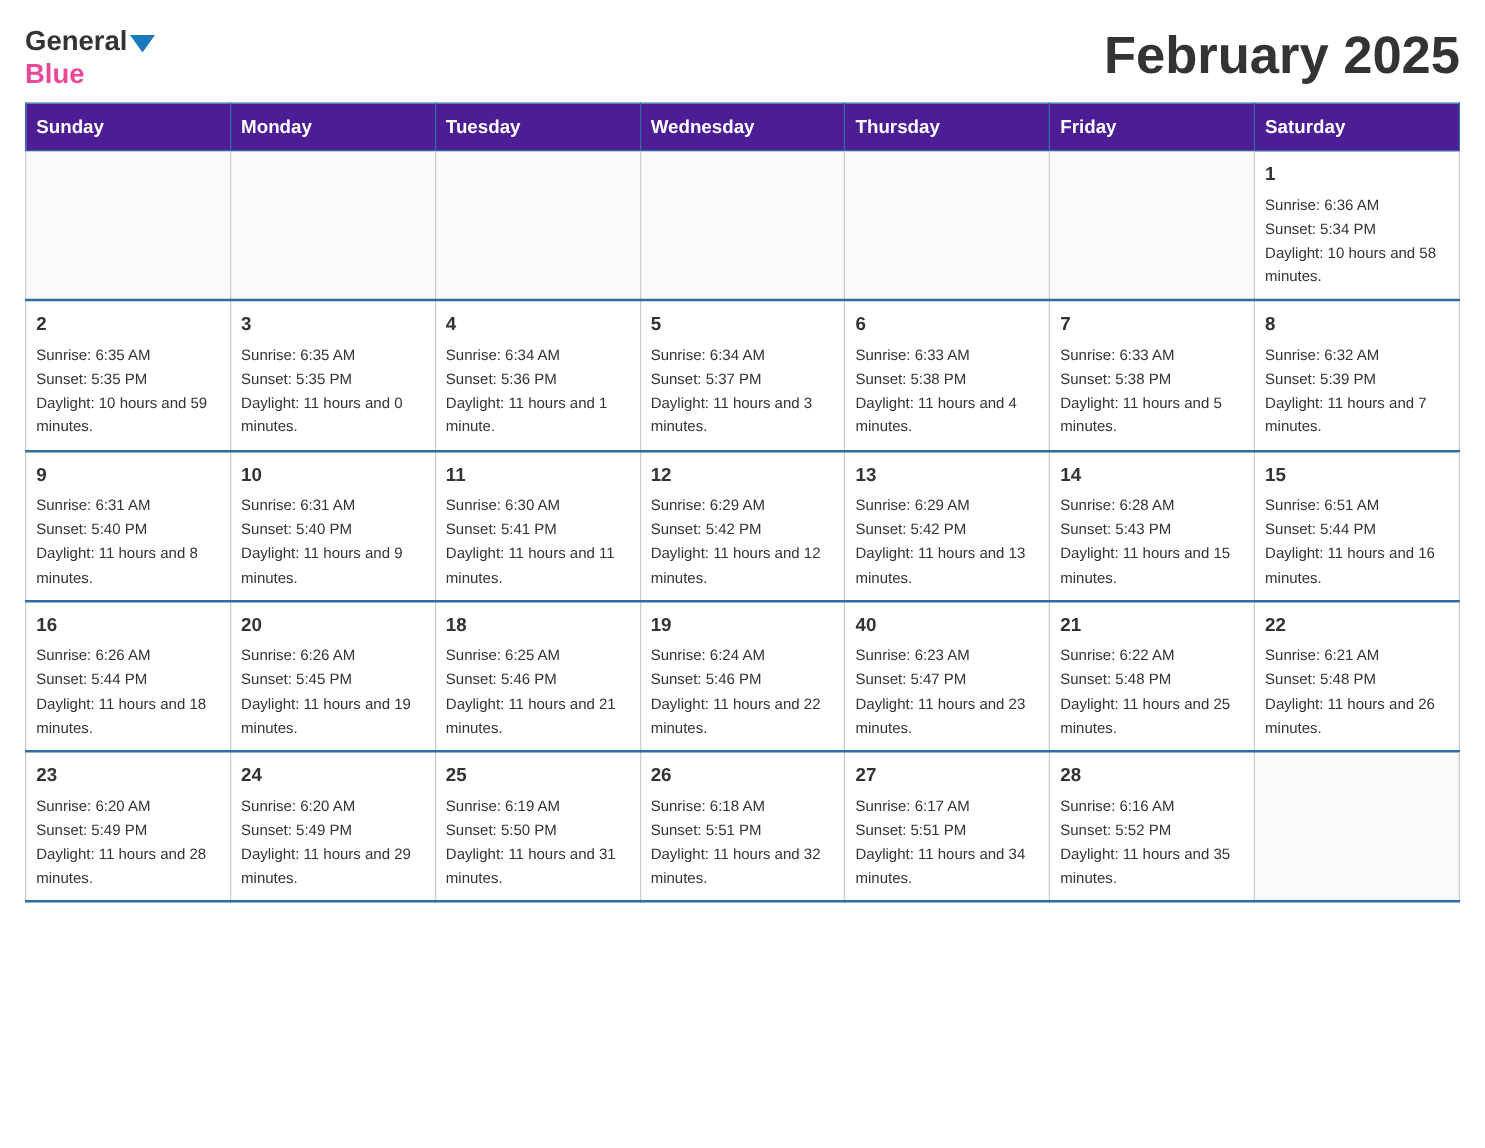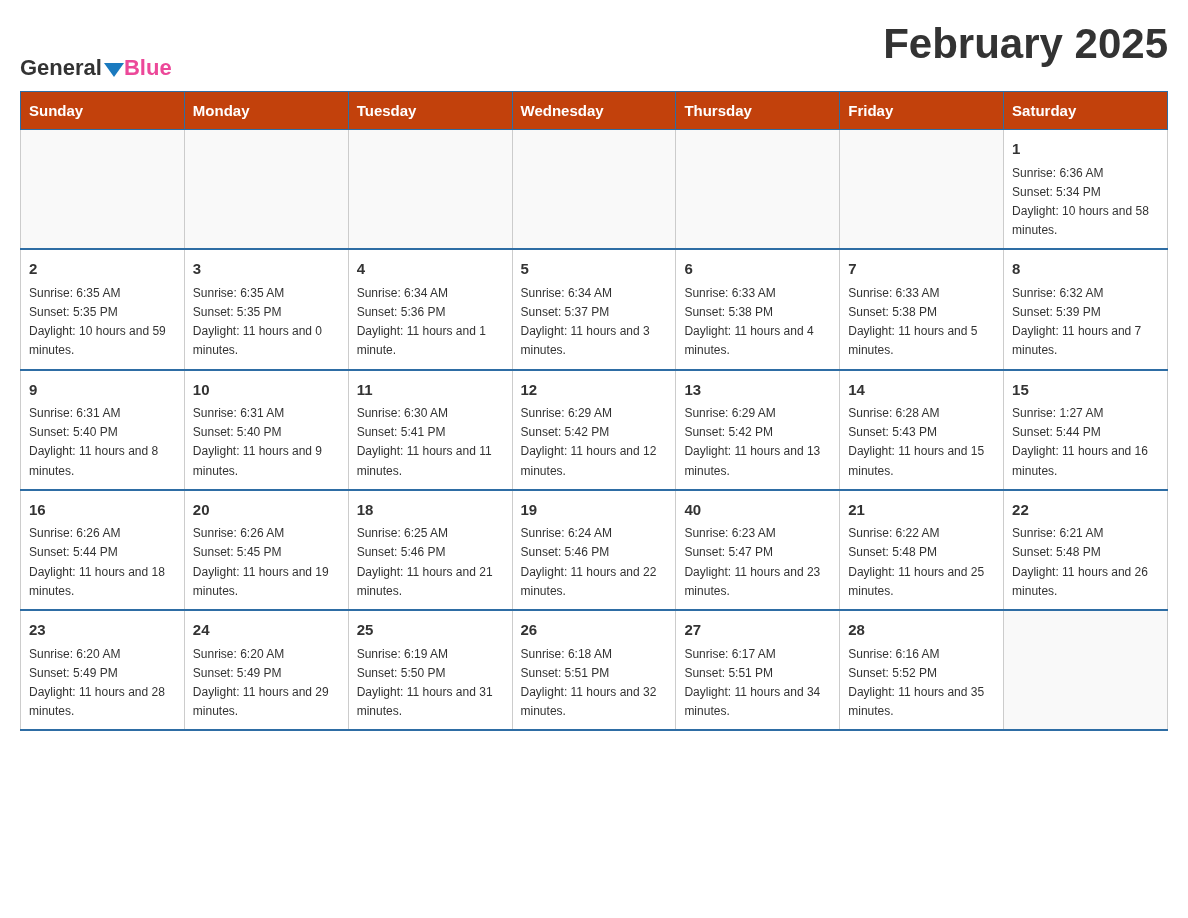--- a/index.html
+++ b/index.html
@@ -18,8 +18,8 @@
     }
     .logo {
       display: flex;
+      flex-direction: column;
       align-items: flex-start;
-      margin-top: 35px;
     }
     .logo-general {
       font-size: 22px;

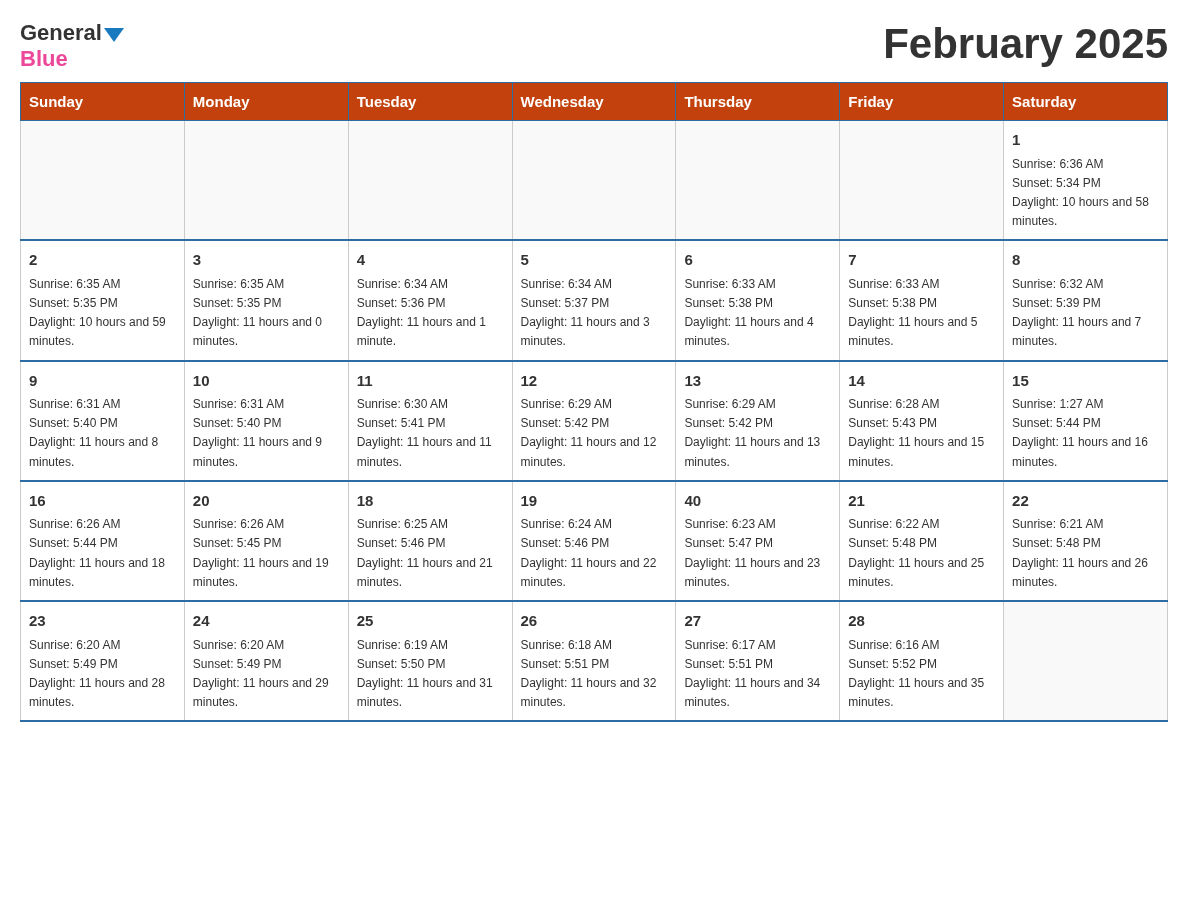--- a/index.html
+++ b/index.html
@@ -62,7 +62,7 @@
       margin-top: 10px;
     }
     .calendar thead th {
-      background-color: #c2410c;
+      background-color: #4c1d95;
       color: #fff;
       padding: 10px 8px;
       font-size: 15px;

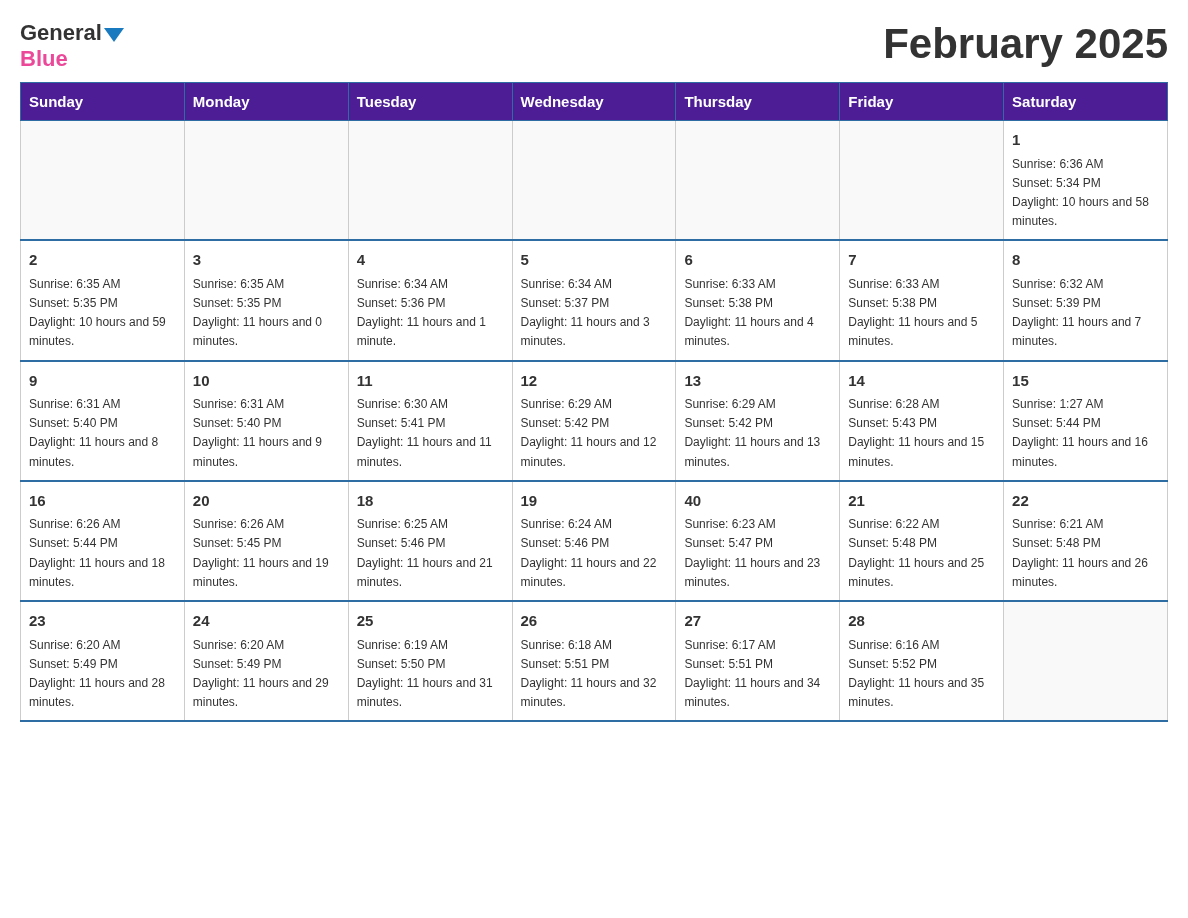--- a/index.html
+++ b/index.html
@@ -228,7 +228,7 @@
         </td>
         <td>
           <span class="day-number">15</span>
-          <div class="day-info">Sunrise: 1:27 AM</div>
+          <div class="day-info">Sunrise: 6:51 AM</div>
           <div class="day-info">Sunset: 5:44 PM</div>
           <div class="day-info">Daylight: 11 hours and 16 minutes.</div>
         </td>

